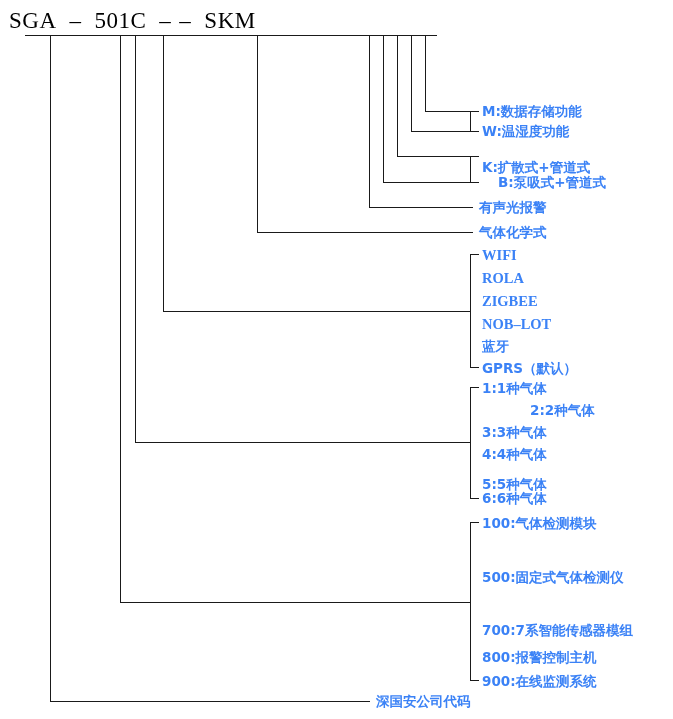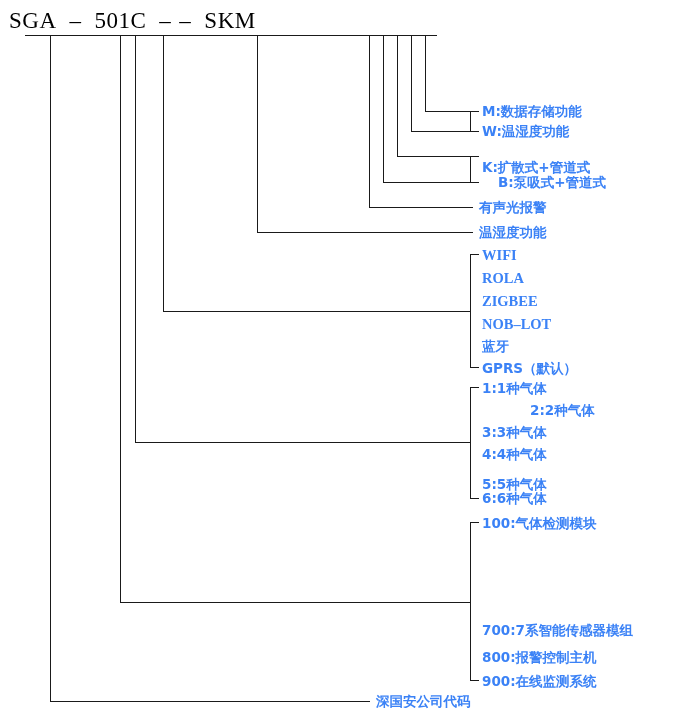--- a/index.html
+++ b/index.html
@@ -120,7 +120,7 @@
   <div class="lbl cjk" style="left:479px; top:199px;">有声光报警</div>
 
   <div class="h-line" style="left:257px; top:232px; width:216px;"></div>
-  <div class="lbl cjk" style="left:479px; top:224px;">温湿度功能</div>
+  <div class="lbl cjk" style="left:479px; top:224px;">气体化学式</div>
 
   <div class="h-line" style="left:163px; top:311px; width:308px;"></div>
   <div class="v-line" style="left:470px; top:254px; height:113px;"></div>

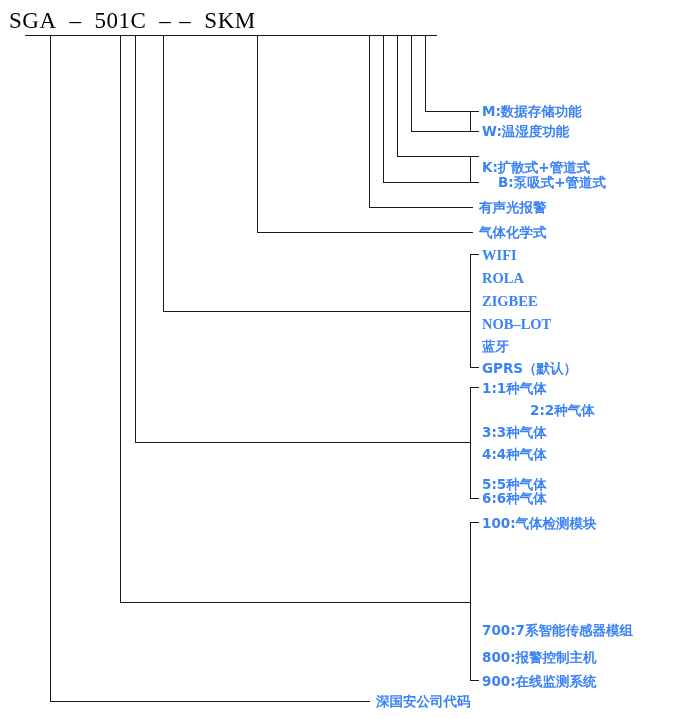--- a/index.html
+++ b/index.html
@@ -152,6 +152,7 @@
   <div class="h-line" style="left:470px; top:680px; width:9px;"></div>
 
   <div class="lbl cjk" style="left:482px; top:515px;text-align:right;">100:气体检测模块</div>
+  <div class="lbl cjk" style="left:482px; top:569px;">500:固定式气体检测仪</div>
   <div class="lbl cjk" style="left:482px; top:622px;">700:7系智能传感器模组</div>
   <div class="lbl cjk" style="left:482px; top:649px;">800:报警控制主机</div>
   <div class="lbl cjk" style="left:482px; top:673px;">900:在线监测系统</div>

